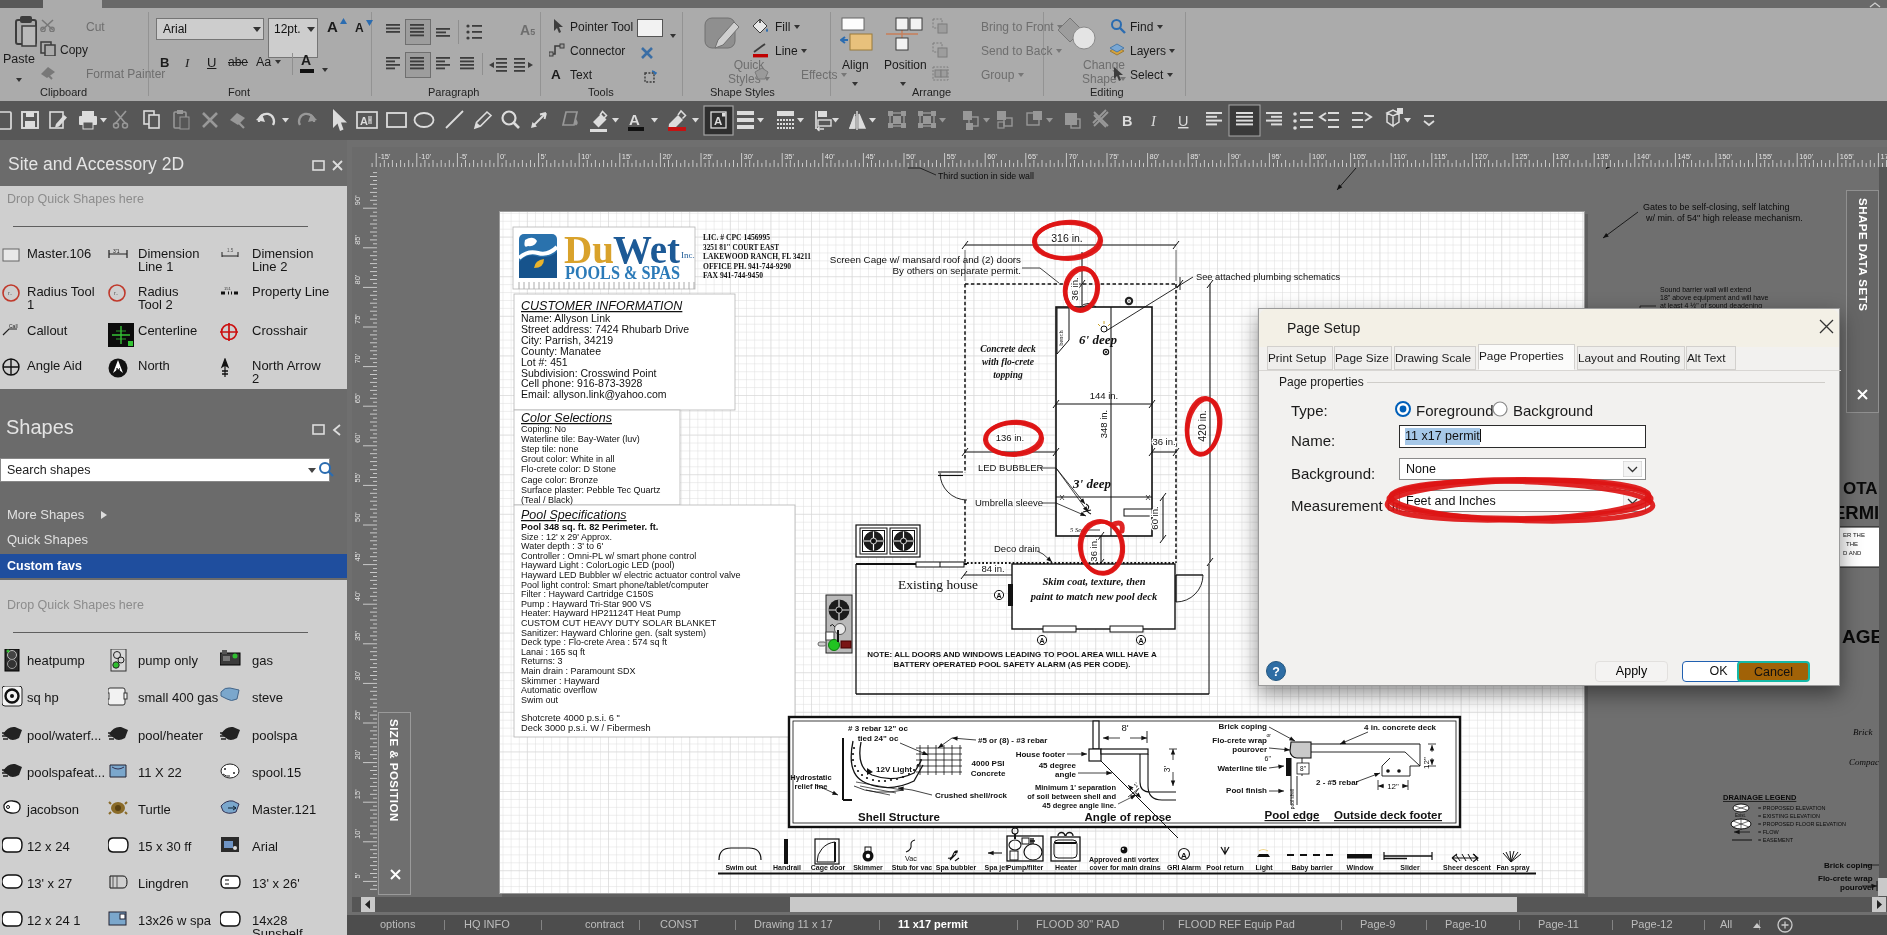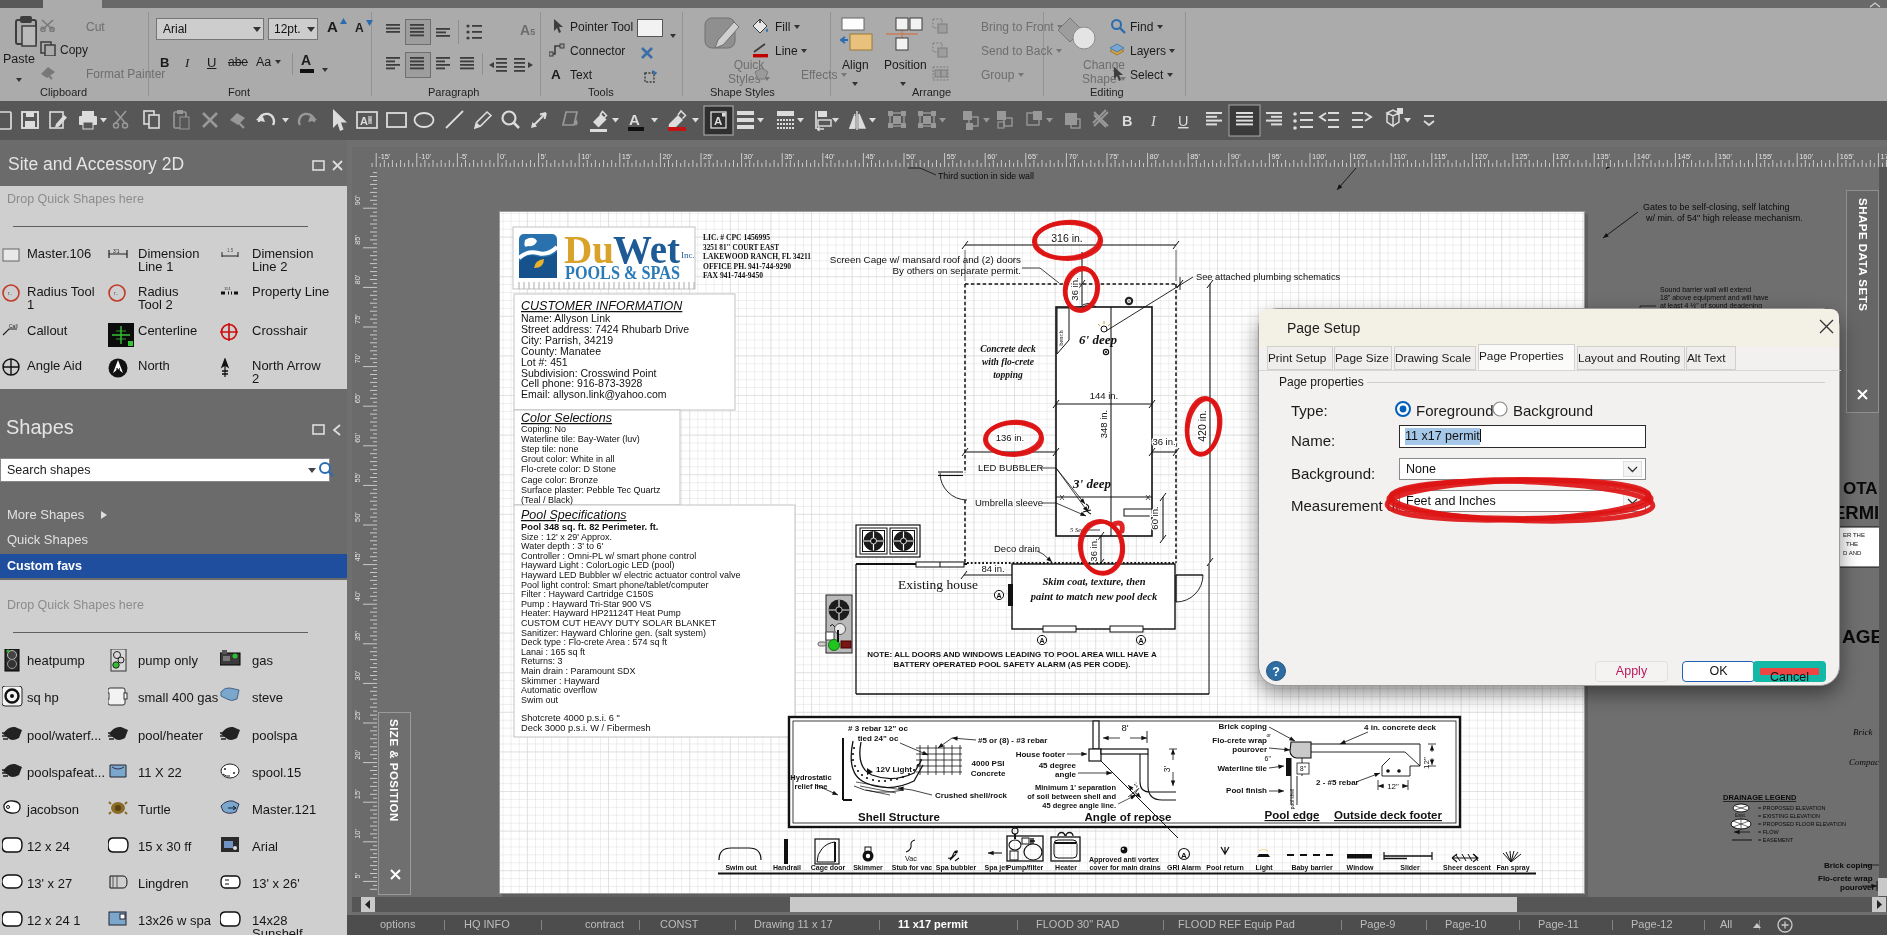--- a/index.html
+++ b/index.html
@@ -101,7 +101,7 @@
       </svg>
 <div class="rtext rdim" style="left:60px;top:59px">Format Painter</div>
 <div class="combo" style="left:156px;top:10px;width:108px;height:22px;line-height:20px;padding-left:6px">Arial<div class="cbtn" style="top:8px"></div></div>
-<div class="combo" style="left:268px;top:10px;width:50px;height:22px;line-height:20px;padding-left:5px">12pt.<div class="cbtn" style="top:8px"></div></div>
+<div class="combo" style="left:268px;top:10px;width:50px;height:40px;line-height:20px;padding-left:5px">12pt.<div class="cbtn" style="top:8px"></div></div>
 <div class="rtext" style="left:327px;top:10px;font-size:15px;font-weight:bold">A</div>
 <svg class="abs" style="left:340px;top:10px" width="8" height="8">
         <path d="M0 6 L3.5 0 L7 6 Z" fill="#2b6cb0"></path>

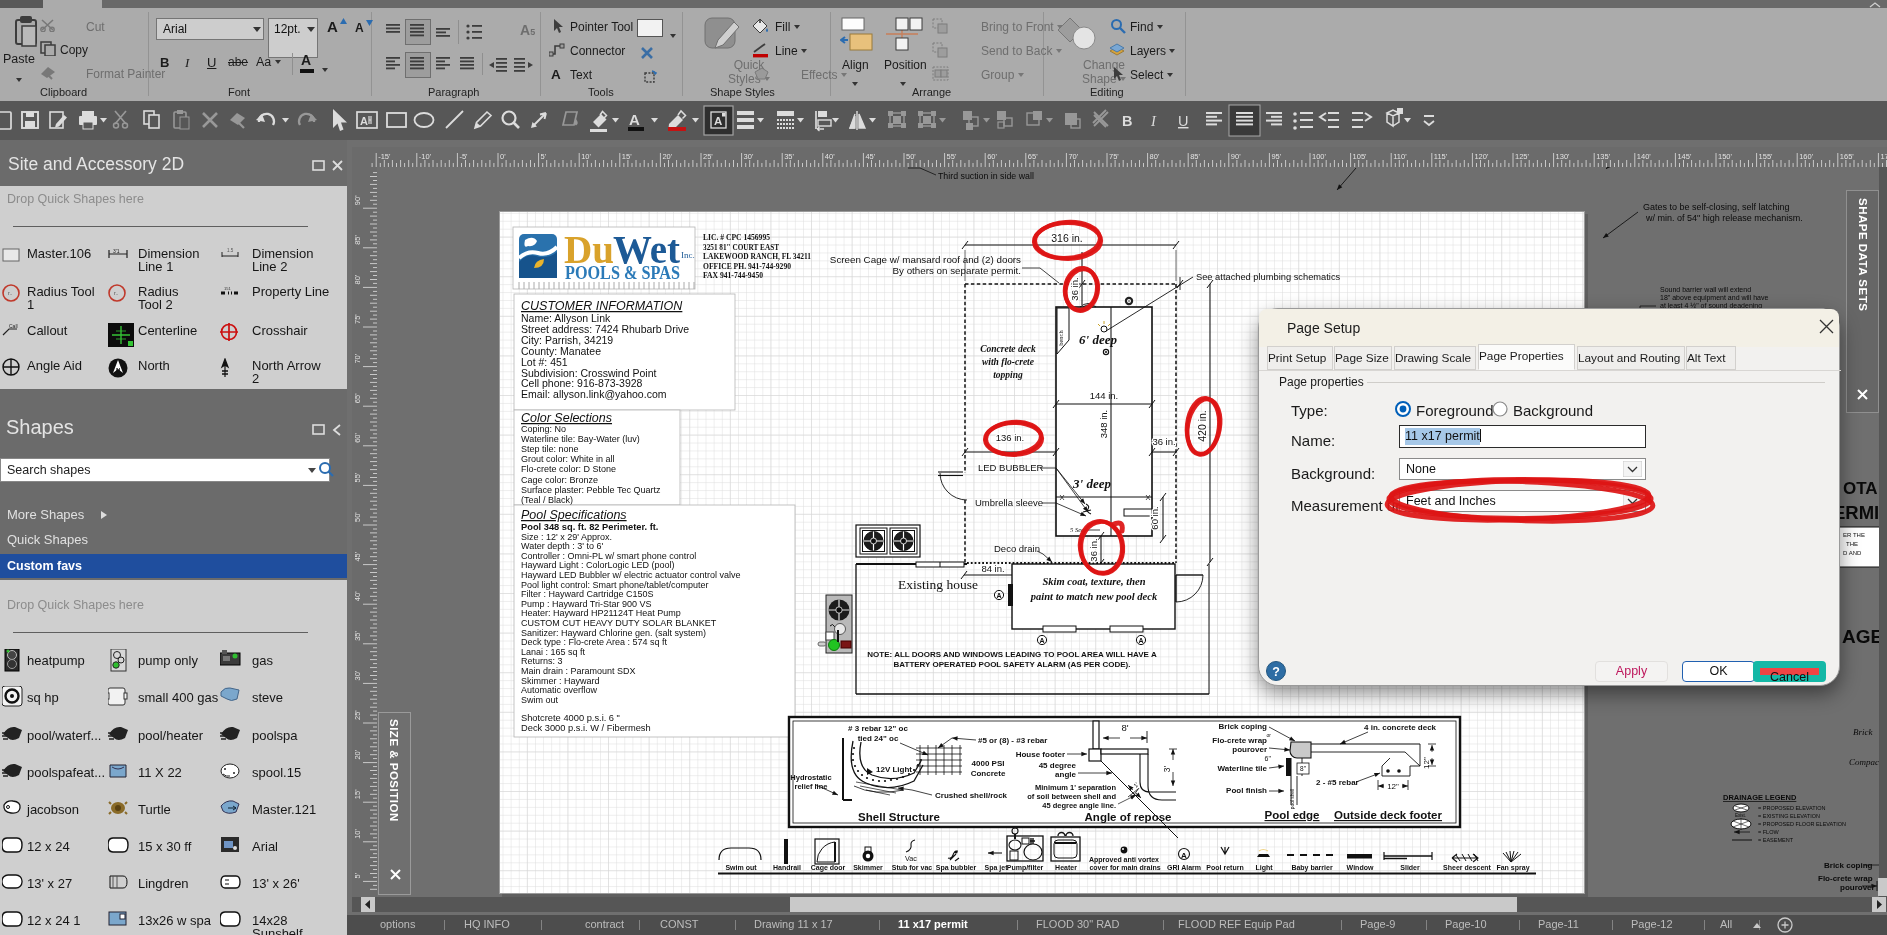--- a/index.html
+++ b/index.html
@@ -36,7 +36,7 @@
 #canvas{position:absolute;top:167px;left:377px;width:1510px;height:730px;background:#6f6f6f;overflow:hidden;}
 
 #dlg{position:absolute;left:1258px;top:308px;width:582px;height:378px;background:#f2f1ef;
- border:1px solid #9a9a9a;border-radius:20px;box-shadow:0 8px 20px rgba(0,0,0,.45);z-index:30;}
+ border:1px solid #9a9a9a;border-radius:0;box-shadow:0 8px 20px rgba(0,0,0,.45);z-index:30;}
 #dlgtitle{position:absolute;left:0;top:0;width:100%;height:38px;background:#f3f0e6;border-radius:8px 8px 0 0;}
 .dtab{position:absolute;top:37px;height:24px;font-size:11.8px;color:#1a1a1a;background:#efeeec;border:1px solid #d2d0cd;line-height:22px;white-space:nowrap;overflow:hidden;}
 .dtabact{background:#fbfbfa;border-bottom:1px solid #fbfbfa;height:26px;top:35px;z-index:2;font-weight:normal;}

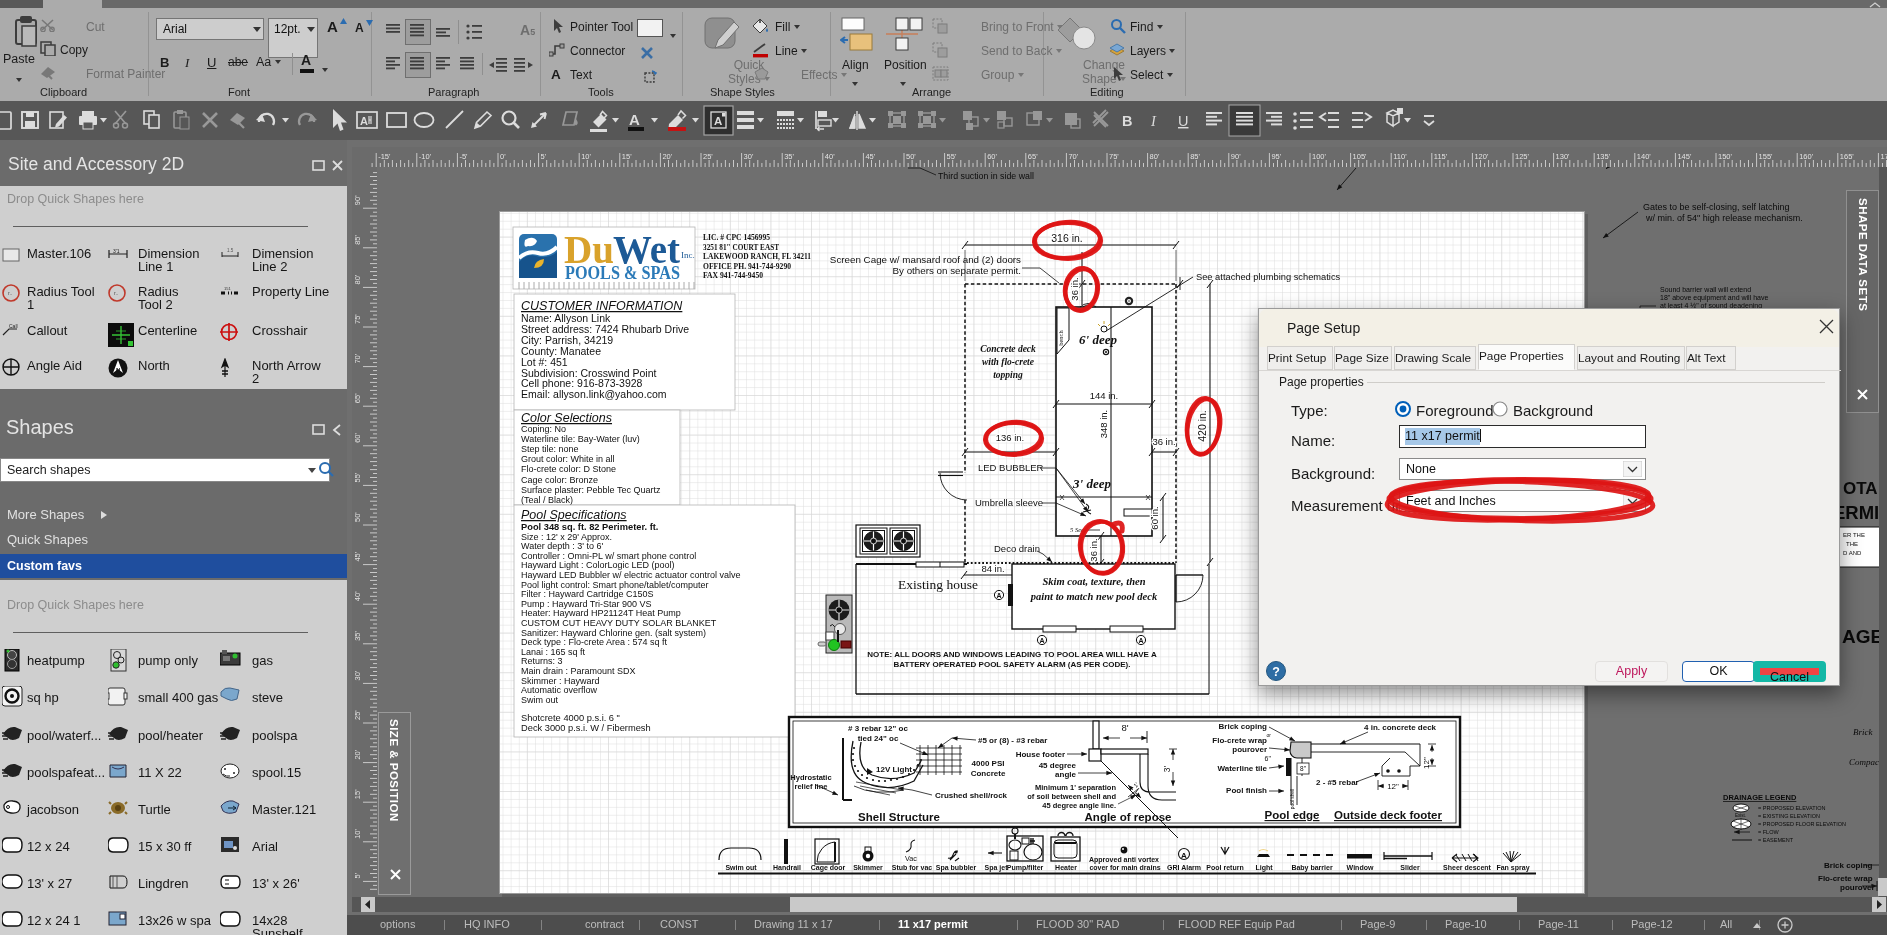--- a/index.html
+++ b/index.html
@@ -2041,7 +2041,7 @@
         <circle cx="10" cy="10" r="9.5" fill="#2e6da4" stroke="#24577f" stroke-width="1"></circle>
         <text x="10" y="14.5" font-size="12.5" font-weight="bold" text-anchor="middle" fill="#fff" font-family="Liberation Sans">?</text>
       </svg>
-<div class="dbtn" style="left:336px;top:352px;background:#f4f3f2;border:1px solid #e2e0de;color:#be185d">Apply</div>
+<div class="dbtn" style="left:336px;top:352px;background:#f4f3f2;border:1px solid #e2e0de;color:#000000">Apply</div>
 <div class="dbtn" style="left:423px;top:352px;background:#fff;border:1.6px solid #2160b0;color:#111">OK</div>
 <div class="dbtn" style="left:494px;top:352px;background:#ef4444;border:7px solid #14b8a6;color:#111">Cancel</div>
 </div>

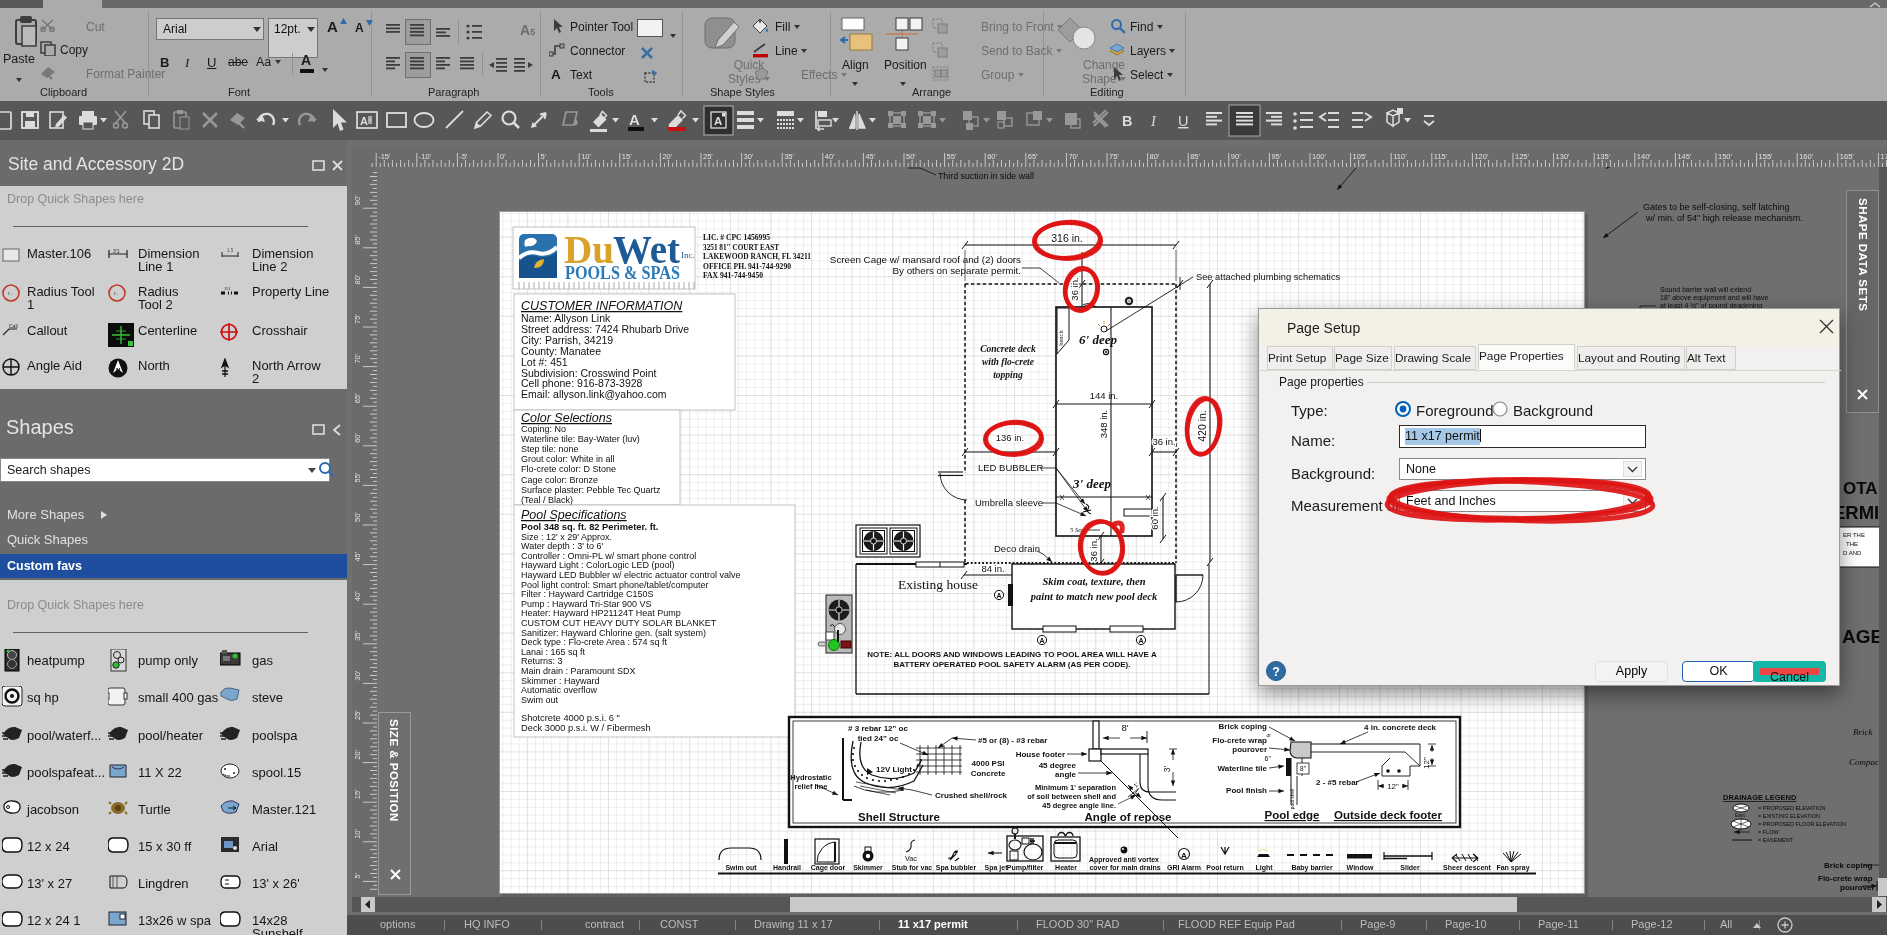--- a/index.html
+++ b/index.html
@@ -2043,7 +2043,7 @@
       </svg>
 <div class="dbtn" style="left:336px;top:352px;background:#f4f3f2;border:1px solid #e2e0de;color:#000000">Apply</div>
 <div class="dbtn" style="left:423px;top:352px;background:#fff;border:1.6px solid #2160b0;color:#111">OK</div>
-<div class="dbtn" style="left:494px;top:352px;background:#ef4444;border:7px solid #14b8a6;color:#111">Cancel</div>
+<div class="dbtn" style="left:478px;top:352px;background:#a16207;border:2px solid #14b8a6;color:#111">Cancel</div>
 </div>
 <svg class="abs" style="left:1380px;top:470px;z-index:40" width="290" height="60">
 <ellipse cx="140" cy="29" rx="131" ry="19.5" fill="none" stroke="#dd1414" stroke-width="5" stroke-linecap="round" transform="rotate(0 140 29)" opacity="0.92"></ellipse>

